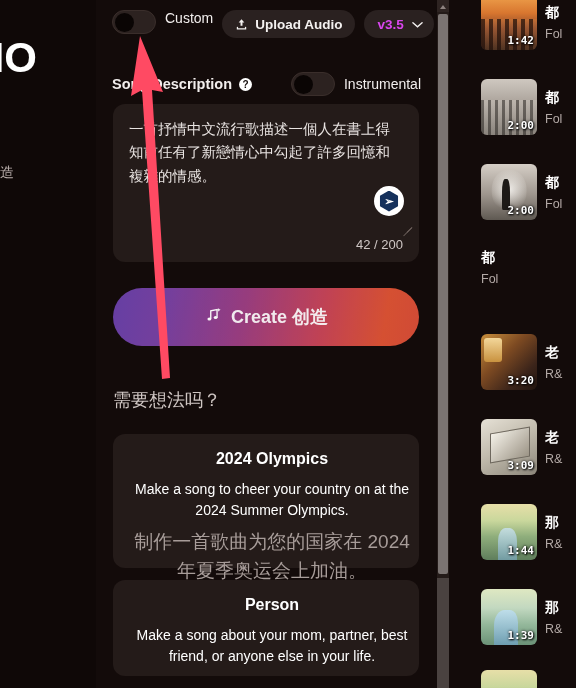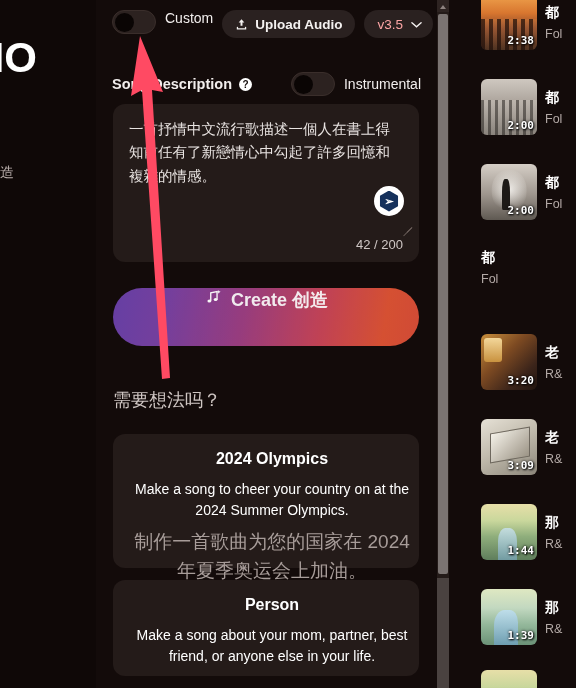--- a/index.html
+++ b/index.html
@@ -71,7 +71,7 @@
     display: inline-flex; align-items: center; gap: 8px;
     height: 28px; padding: 0 11px 0 13px; border-radius: 999px;
     background: #2a2120; border: none;
-    color: #fca5a5; font-size: 13.5px; font-weight: 400;
+    color: #d946ef; font-size: 13.5px; font-weight: 700;
     font-family: "Liberation Sans", sans-serif; cursor: pointer;
   }
 

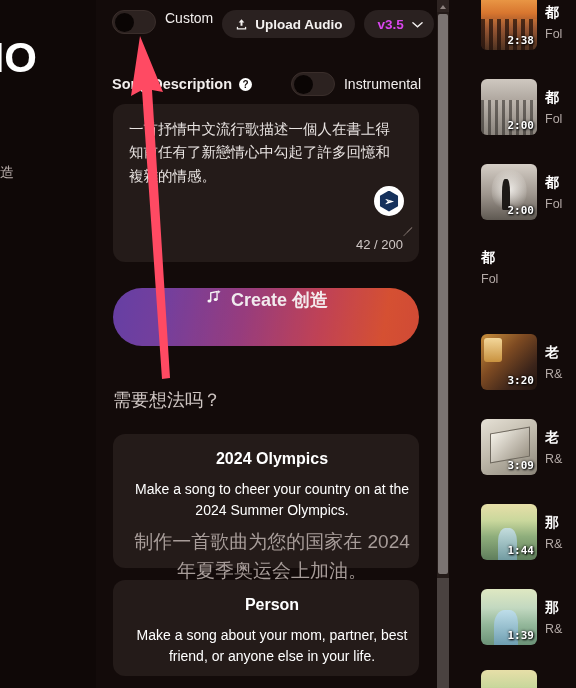--- a/index.html
+++ b/index.html
@@ -395,7 +395,7 @@
     <div class="song-row" style="top:-6px;">
       <div class="thumb">
         <div class="art-city-sunset"></div>
-        <span class="dur">2:38</span>
+        <span class="dur">1:42</span>
       </div>
       <div class="song-meta">
         <div class="song-title">都</div>

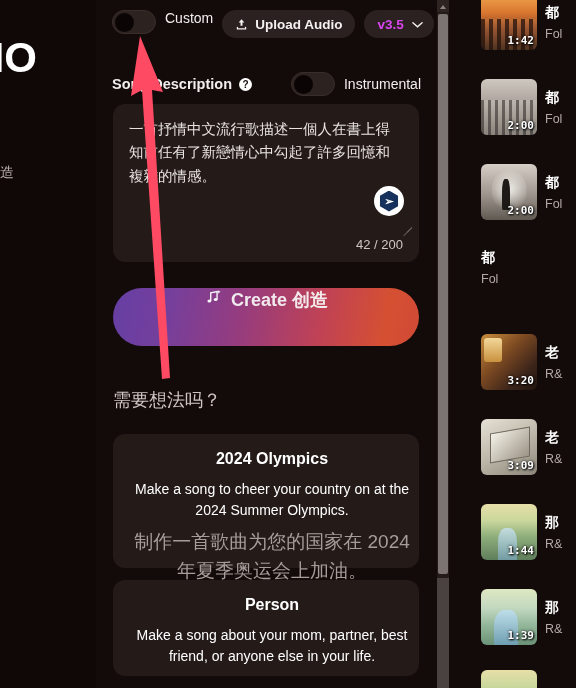--- a/index.html
+++ b/index.html
@@ -136,7 +136,7 @@
     background: linear-gradient(100deg, #6b3fb0 0%, #7b3fa8 18%, #a03c86 42%, #cf4256 68%, #e5502f 88%, #e04a33 100%);
     color: #ffffff; font-size: 18px; font-weight: 700;
     font-family: "Liberation Sans", sans-serif;
-    display: flex; align-items: flex-start; justify-content: center; gap: 9px;
+    display: flex; align-items: center; justify-content: center; gap: 9px;
     cursor: pointer;
     filter: saturate(0.92) brightness(0.97);
   }

